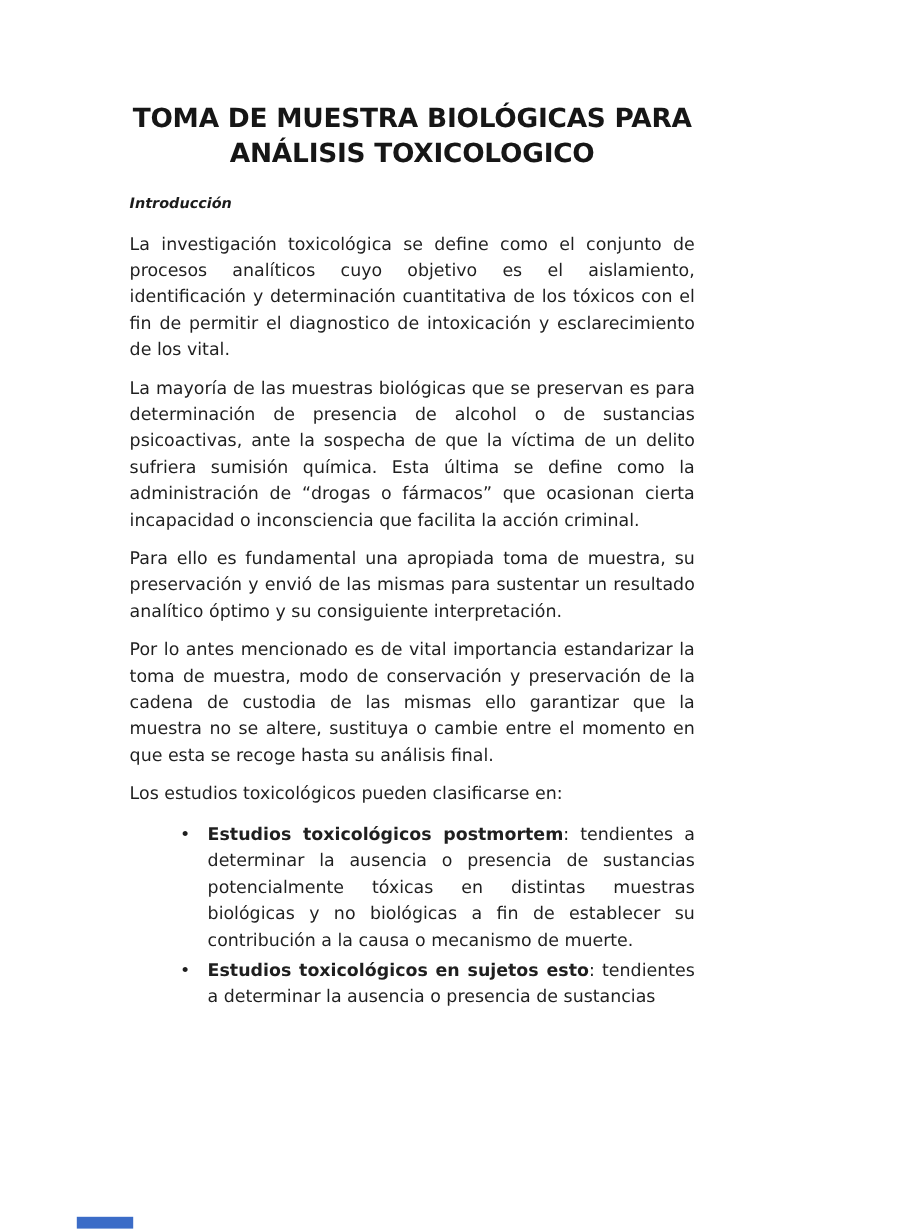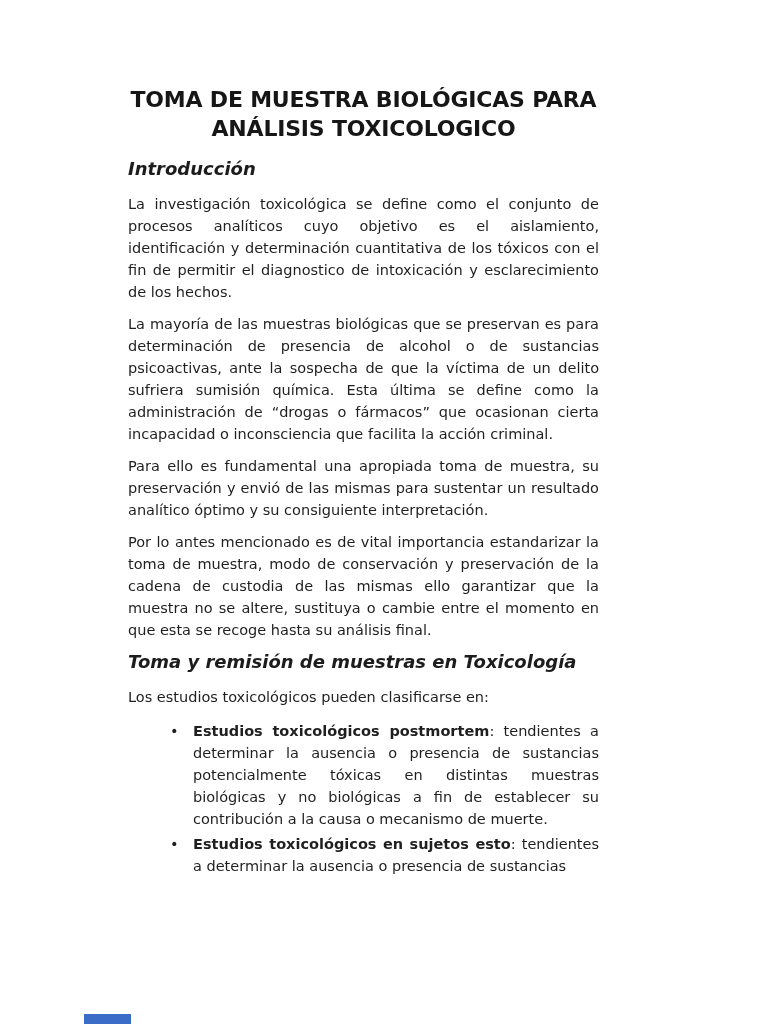--- a/index.html
+++ b/index.html
@@ -15,7 +15,6 @@
     width: 688px; height: 1024px;
     padding: 85px 109px 0 108px;
     background: #ffffff;
-    margin-left: 20px;
   }
   h1.doc-title {
     font-size: 22px;

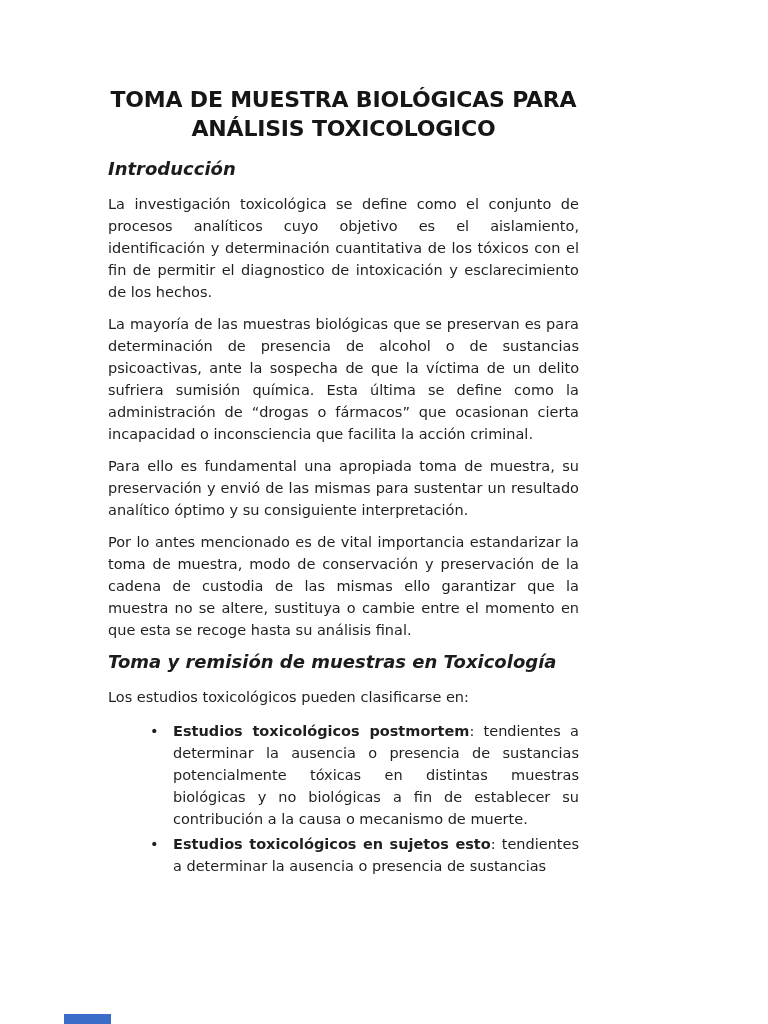--- a/index.html
+++ b/index.html
@@ -26,7 +26,7 @@
     margin-bottom: 15px;
   }
   h2.intro-heading, h3.section-heading {
-    font-size: 18px;
+    font-size: 12px;
     font-weight: bold;
     font-style: italic;
     line-height: 22px;

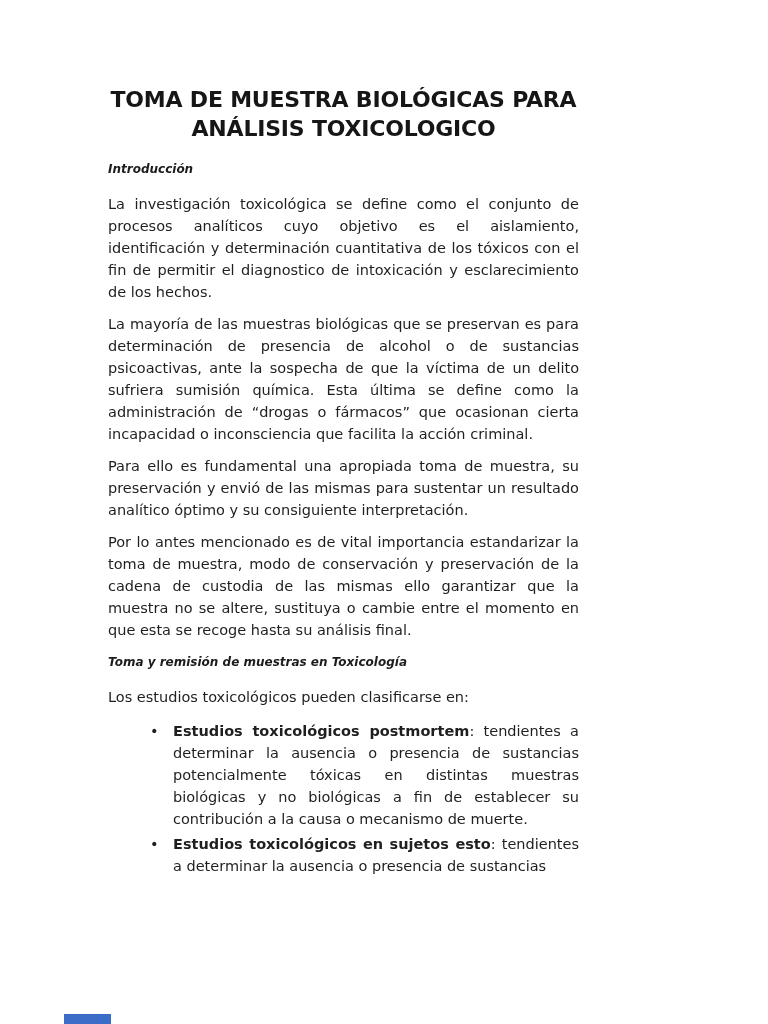--- a/index.html
+++ b/index.html
@@ -78,7 +78,7 @@
 
   <h2 class="intro-heading">Introducción</h2>
 
-  <p class="body-par">La investigación toxicológica se define como el conjunto de procesos analíticos cuyo objetivo es el aislamiento, identificación y determinación cuantitativa de los tóxicos con el fin de permitir el diagnostico de intoxicación y esclarecimiento de los hechos.</p>
+  <p class="body-par">La investigación toxicológica se define como el conjunto de procesos analíticos cuyo objetivo es el aislamiento, identificación y determinación cuantitativa de los tóxicos con el fin de permitir el diagnostico de intoxicación y esclarecimiento de los vital.</p>
 
   <p class="body-par">La mayoría de las muestras biológicas que se preservan es para determinación de presencia de alcohol o de sustancias psicoactivas, ante la sospecha de que la víctima de un delito sufriera sumisión química. Esta última se define como la administración de “drogas o fármacos” que ocasionan cierta incapacidad o inconsciencia que facilita la acción criminal.</p>
 

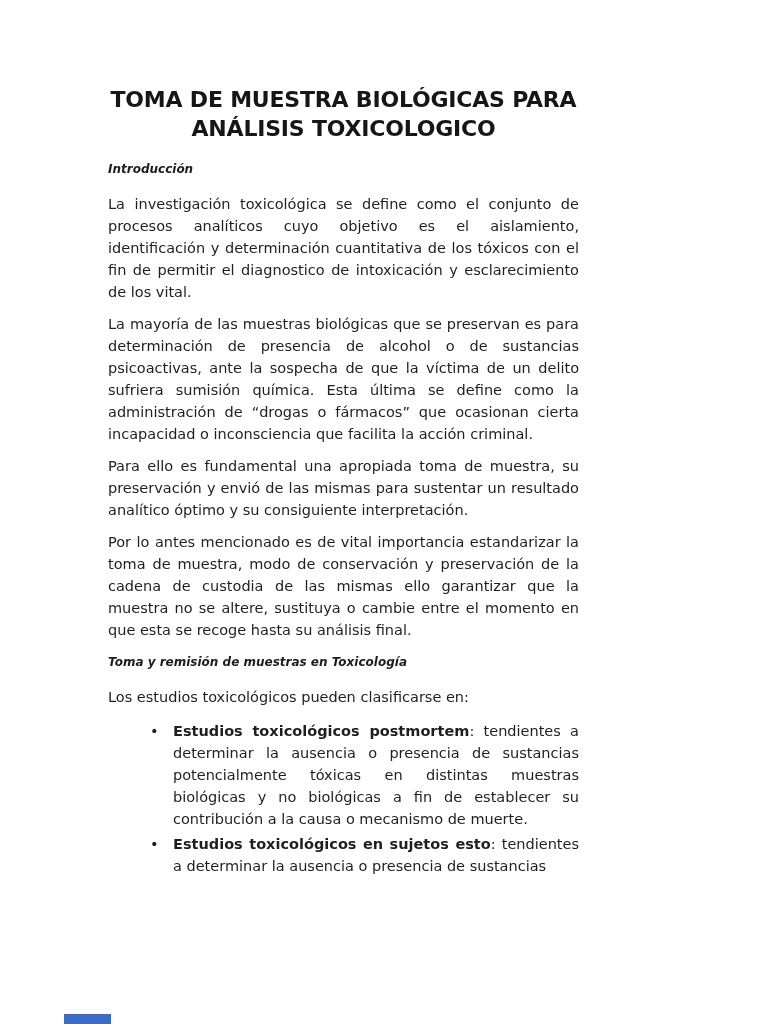--- a/index.html
+++ b/index.html
@@ -86,7 +86,6 @@
 
   <p class="body-par">Por lo antes mencionado es de vital importancia estandarizar la toma de muestra, modo de conservación y preservación de la cadena de custodia de las mismas ello garantizar que la muestra no se altere, sustituya o cambie entre el momento en que esta se recoge hasta su análisis final.</p>
 
-  <h3 class="section-heading">Toma y remisión de muestras en Toxicología</h3>
 
 
   <p class="body-par list-intro">Los estudios toxicológicos pueden clasificarse en:</p>

